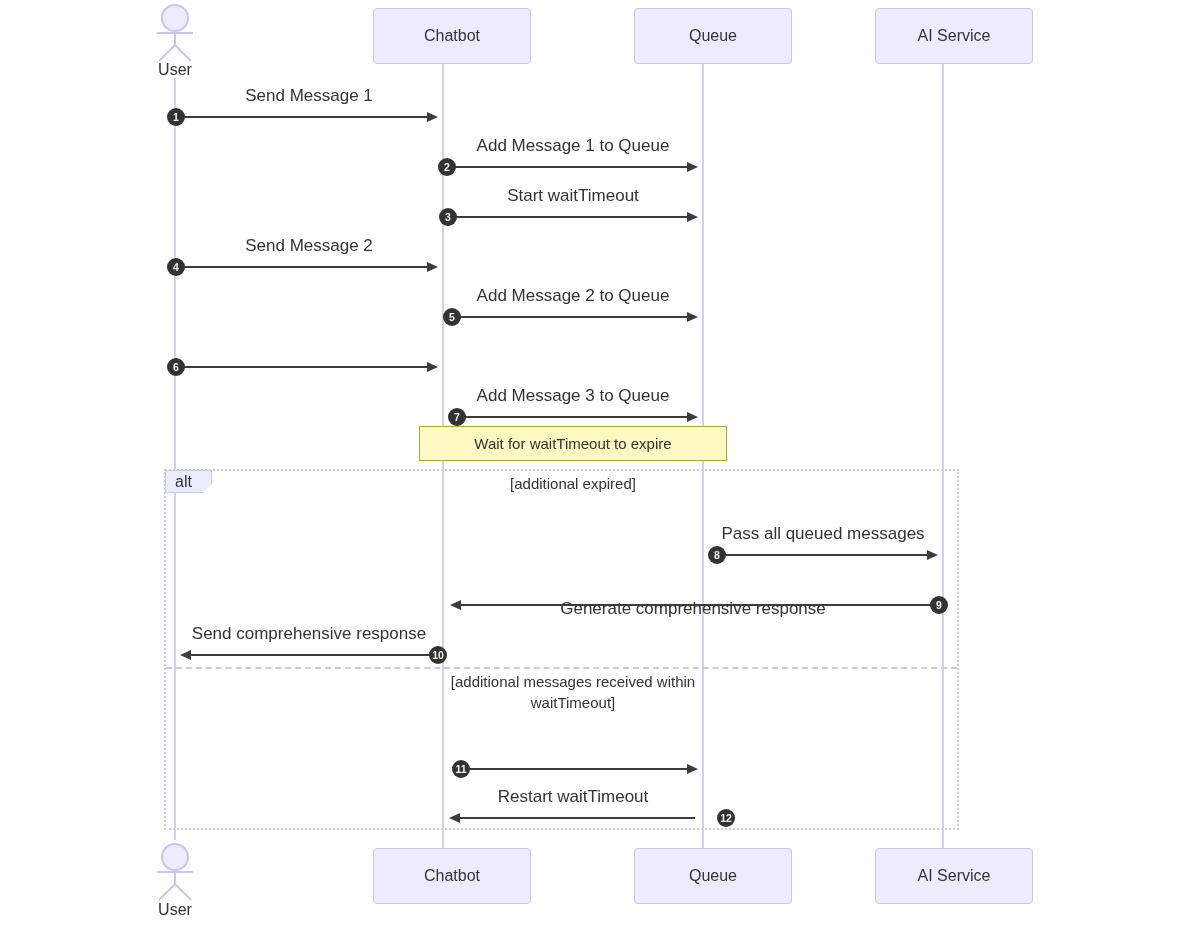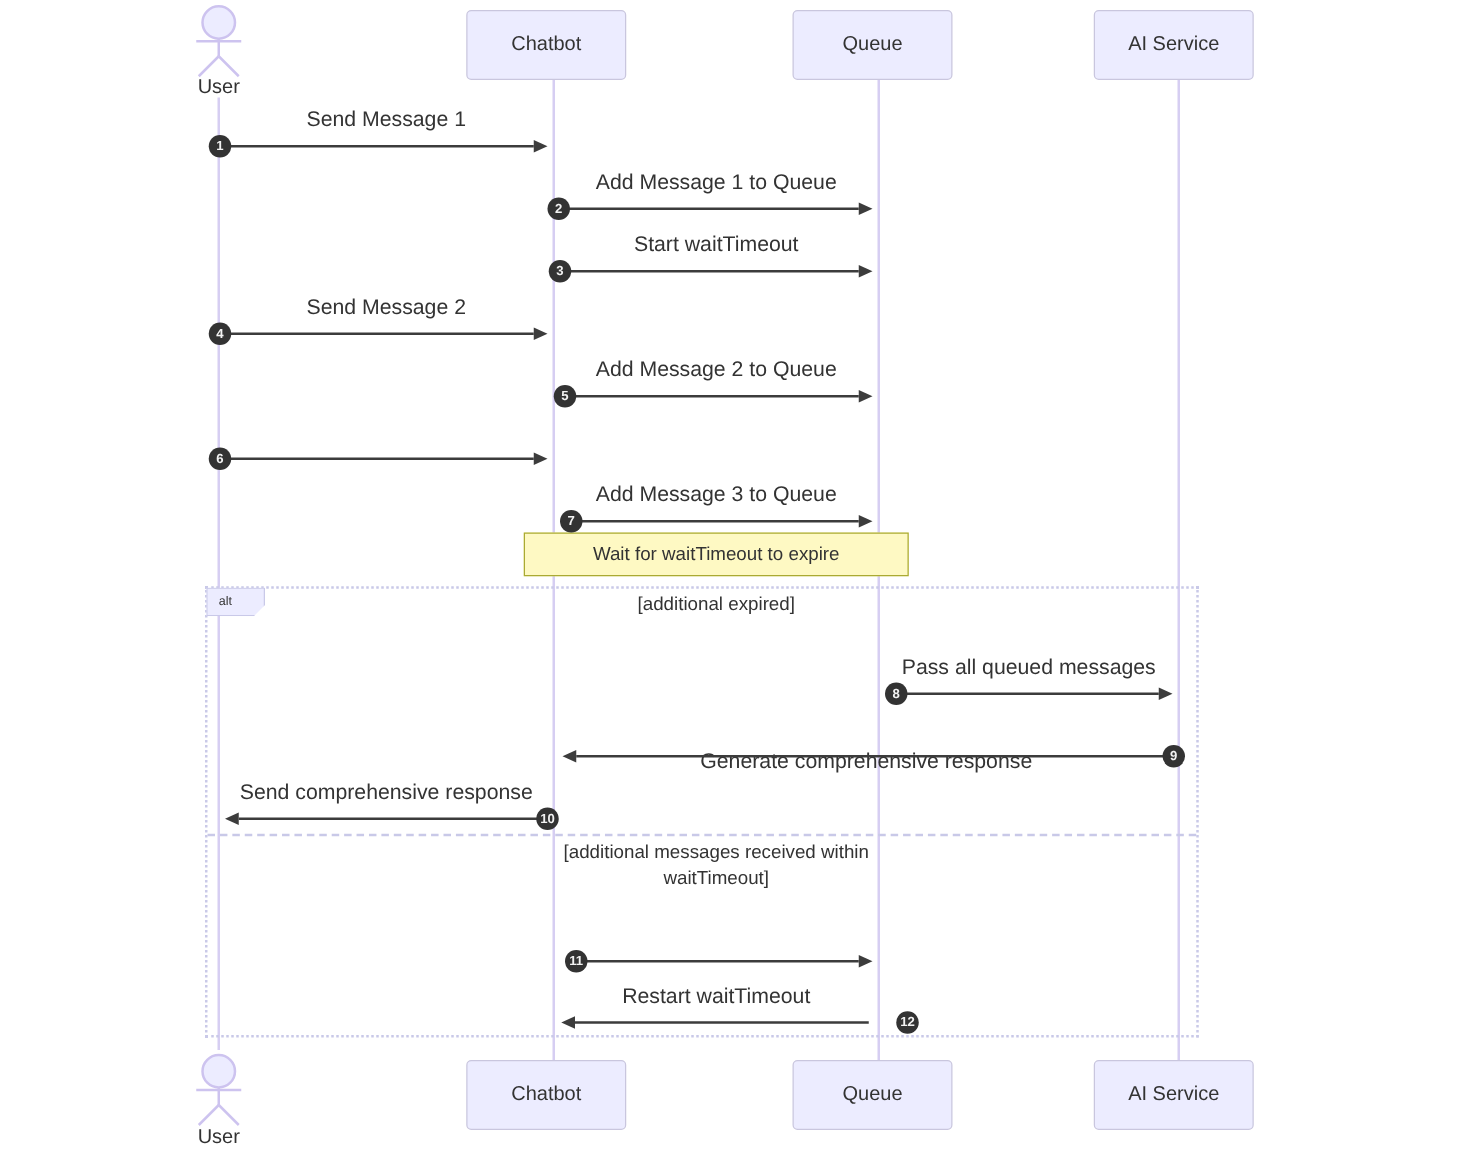--- a/index.html
+++ b/index.html
@@ -6,7 +6,7 @@
   #canvas{position:relative;width:1182px;height:938px;background:#ffffff;overflow:hidden;
           font-family:"Liberation Sans",sans-serif;color:#333333;}
   .lifeline{position:absolute;width:2px;background:#d6cef2;}
-  .actor-box{position:absolute;width:128px;height:56px;background:#ECECFF;border:1px solid #c9c6de;
+  .actor-box{position:absolute;width:158px;height:56px;background:#ECECFF;border:1px solid #c9c6de;
              border-radius:4px;display:flex;align-items:center;justify-content:center;
              font-size:16px;color:#333;box-sizing:border-box;}
   .actor-label{position:absolute;width:60px;text-align:center;font-size:16px;color:#333;}

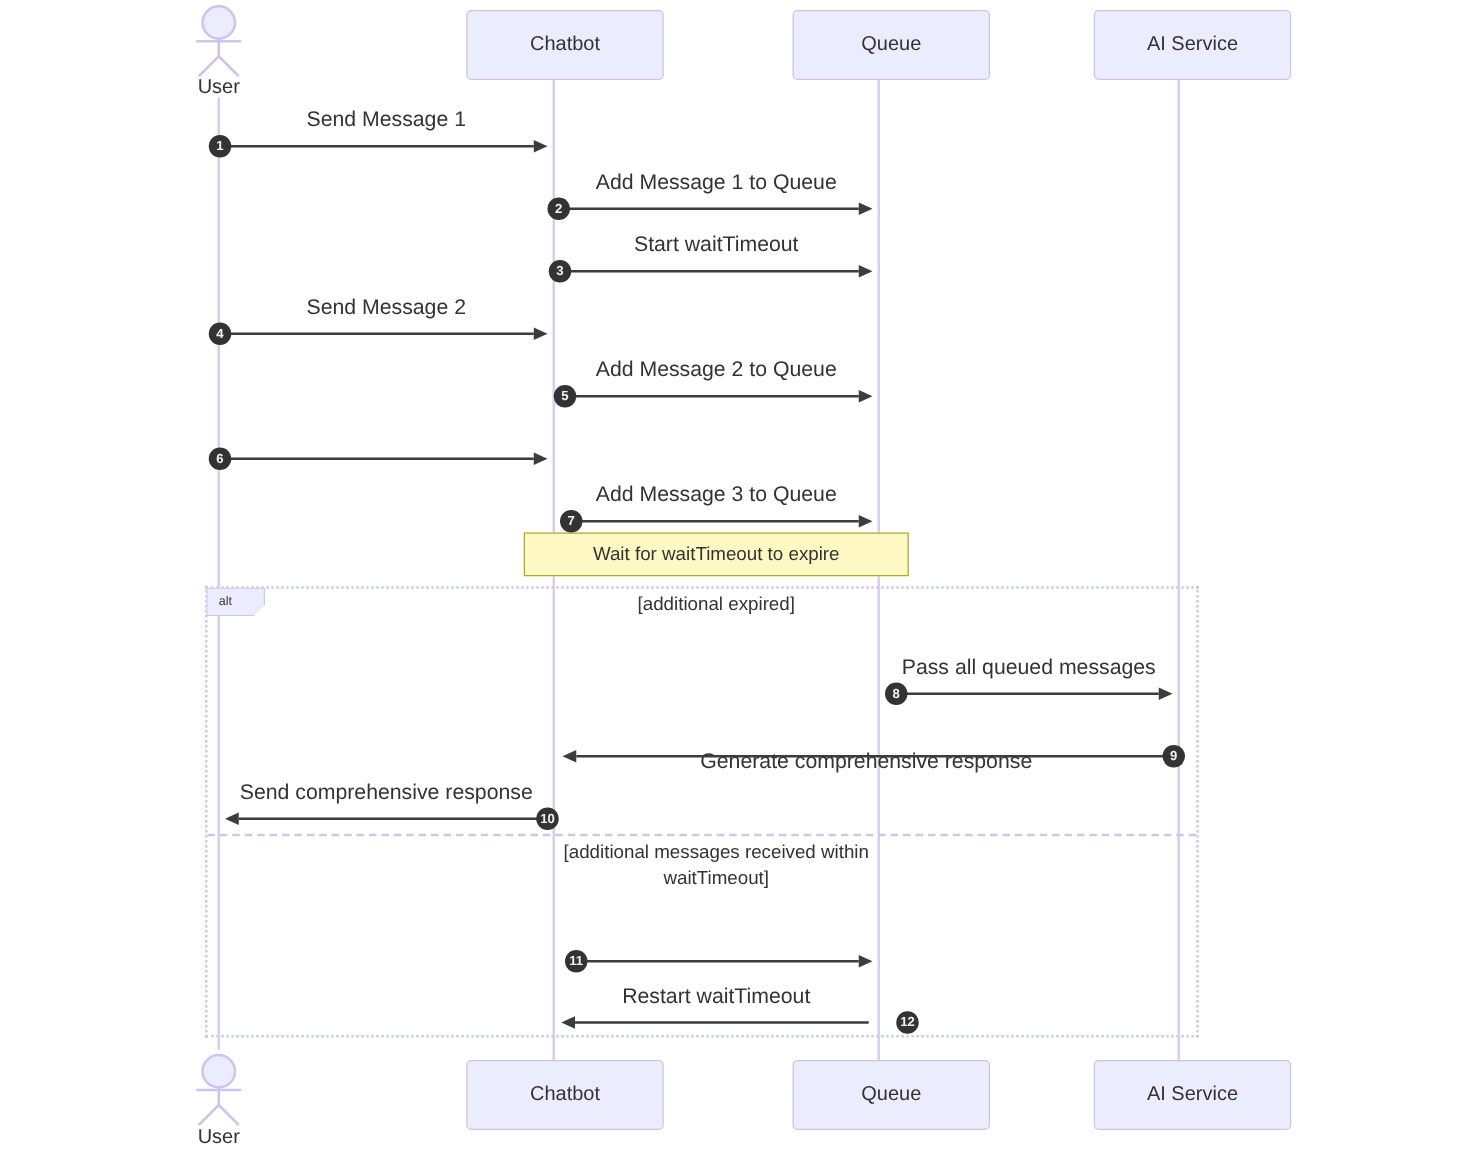--- a/index.html
+++ b/index.html
@@ -24,7 +24,7 @@
   .alt-frame{position:absolute;left:164px;top:469px;width:795px;height:361px;
              border:2px dotted #c9c9e8;box-sizing:border-box;}
   .alt-tab{position:absolute;left:165px;top:470px;width:47px;height:23px;background:#ECECFF;
-           border:1px solid #c9c9e8;box-sizing:border-box;font-size:10px;color:#333;
+           border:1px solid #c9c9e8;box-sizing:border-box;font-size:16px;color:#333;
            padding-left:9px;line-height:21px;
            clip-path:polygon(0 0,100% 0,100% calc(100% - 9px),calc(100% - 9px) 100%,0 100%);}
   .guard{position:absolute;text-align:center;font-size:15px;color:#333;line-height:21px;}

